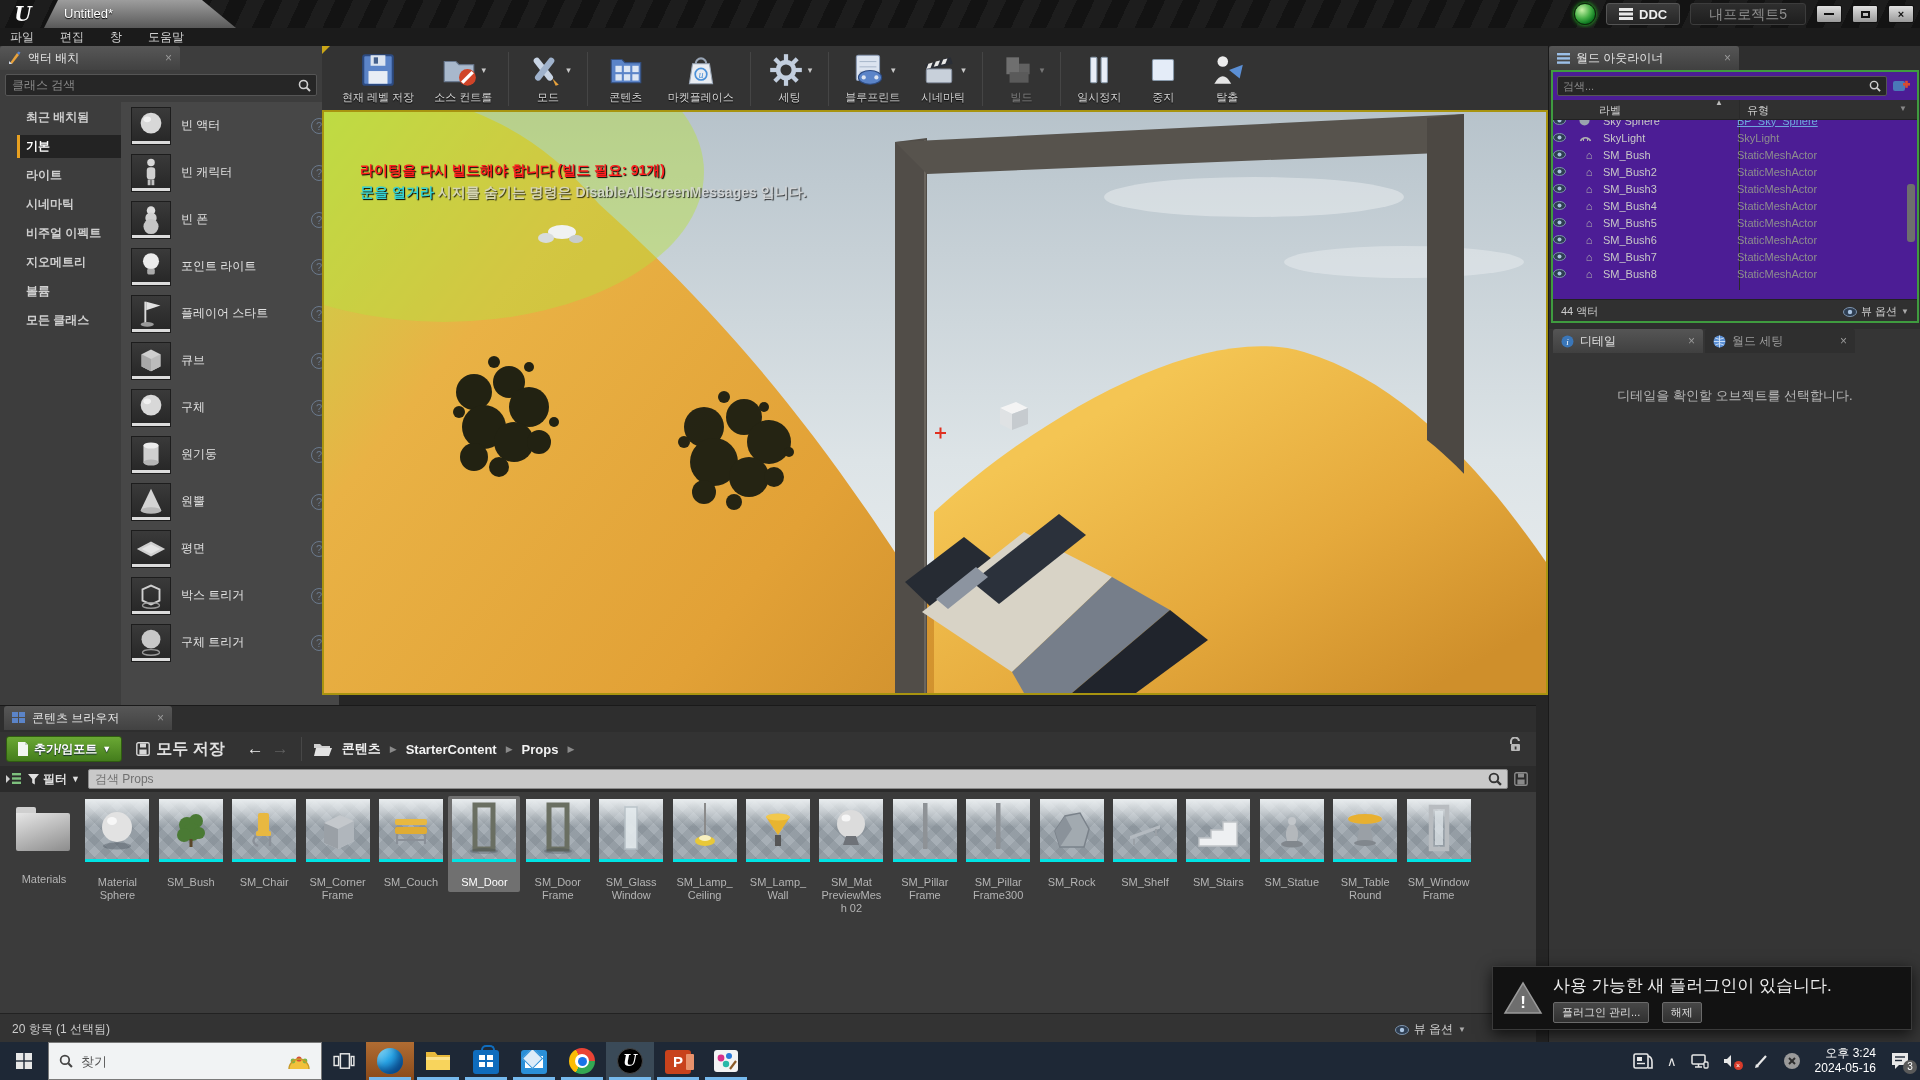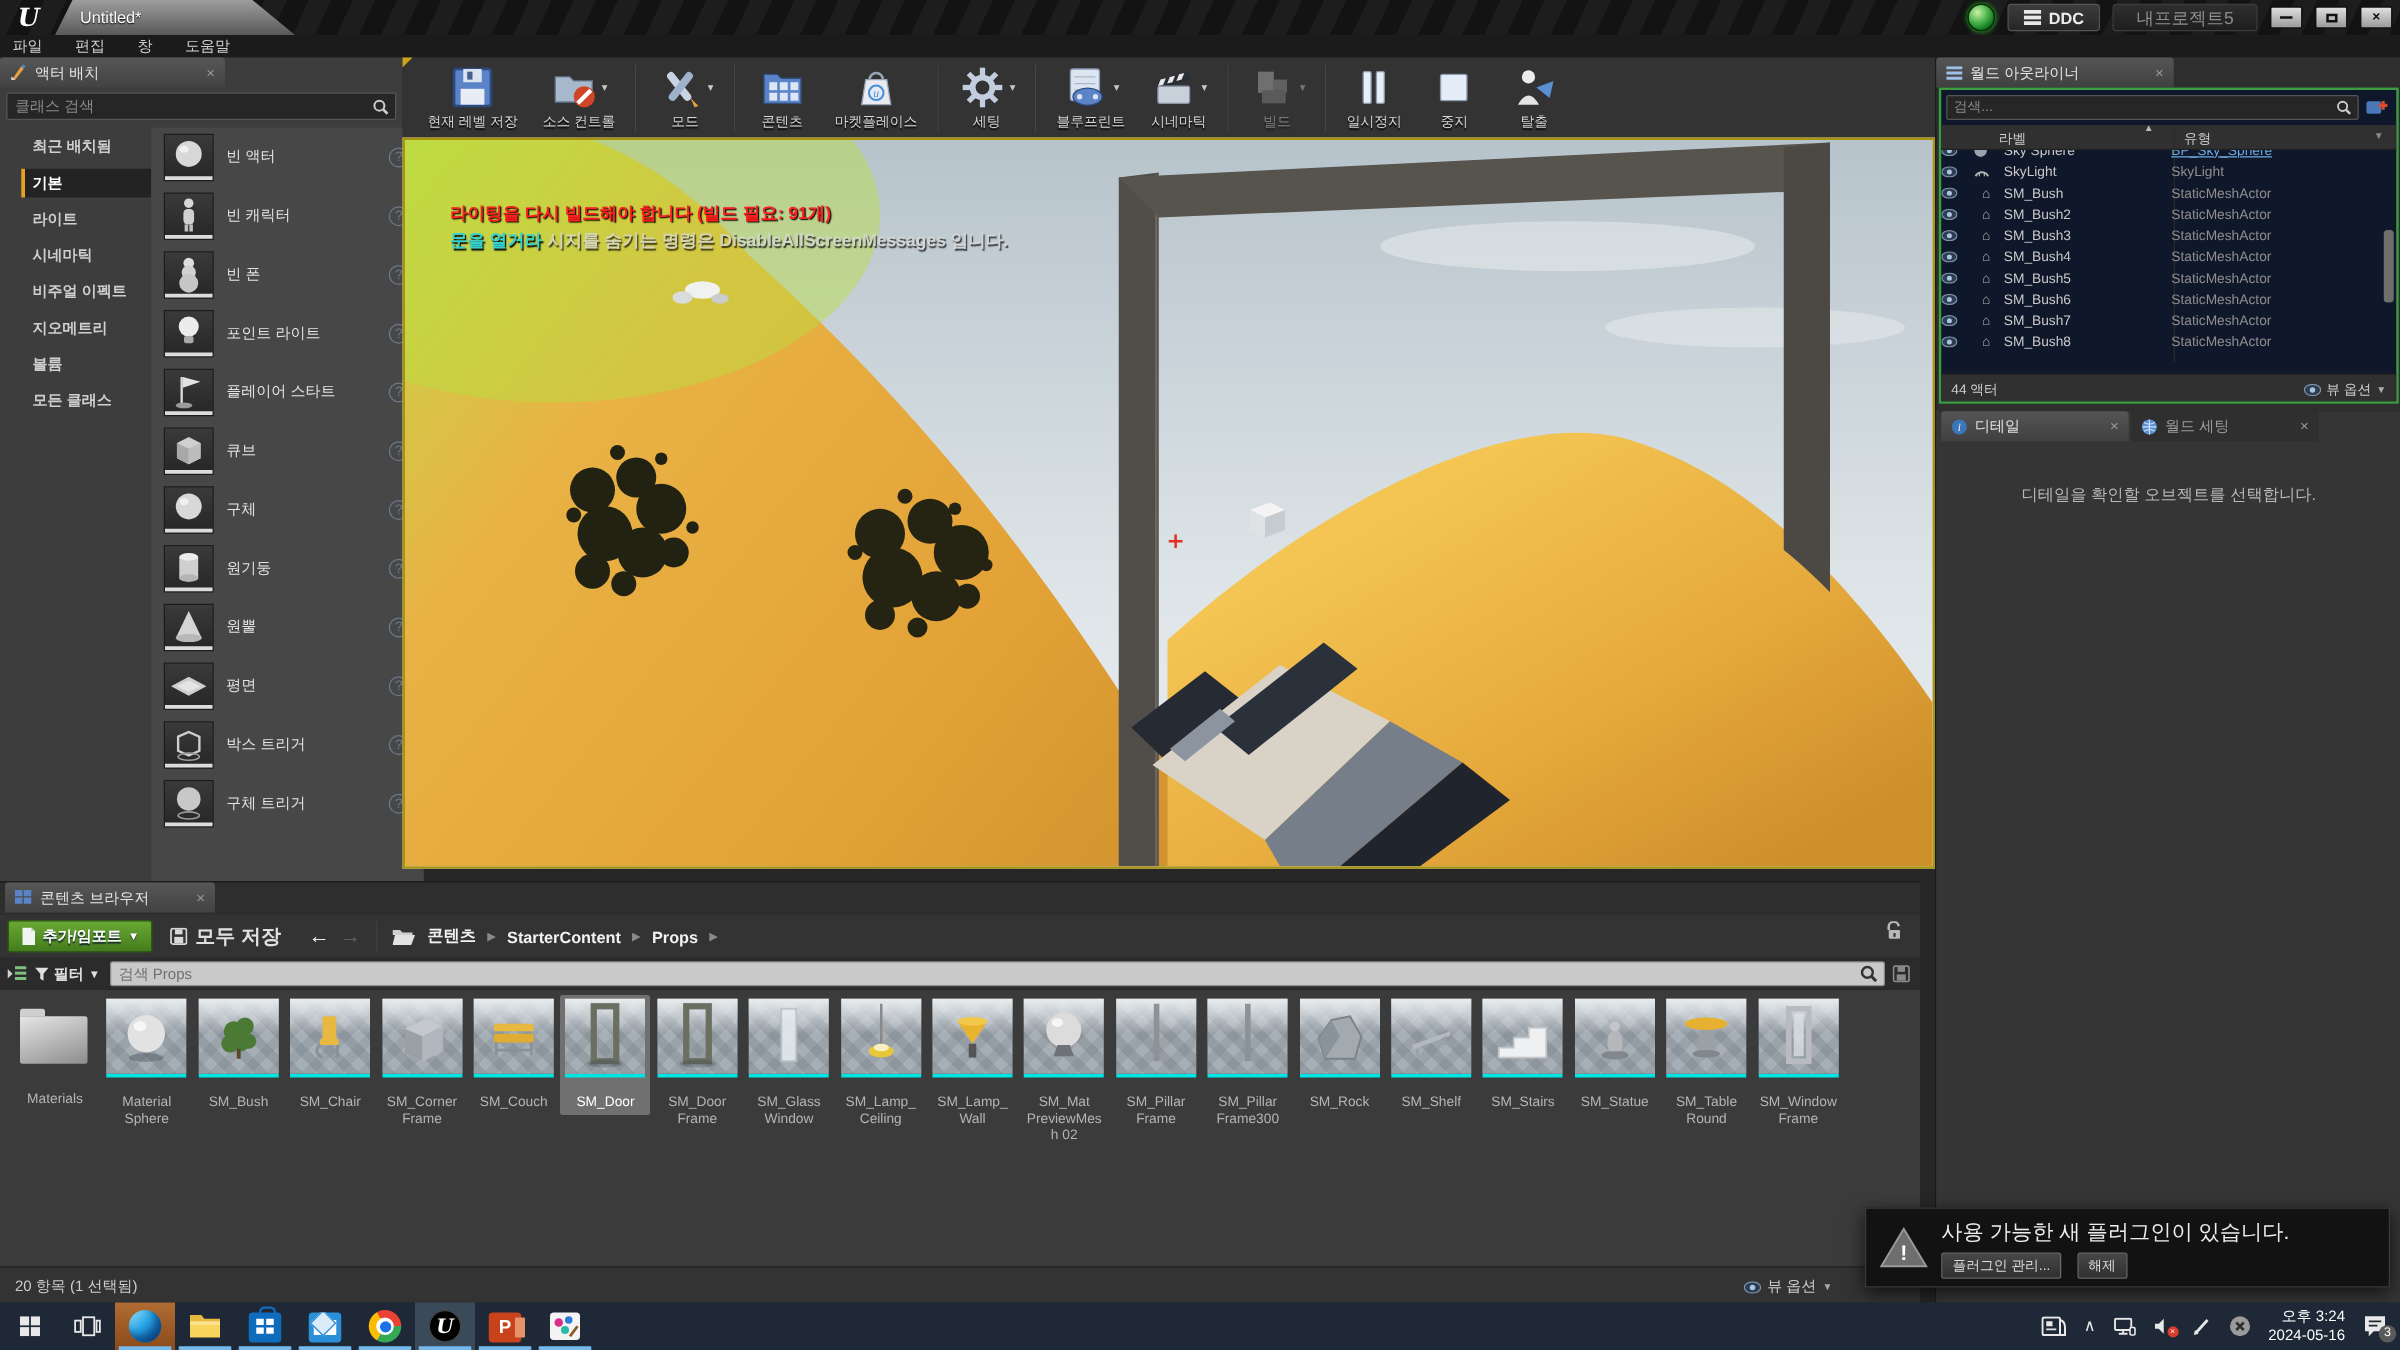--- a/index.html
+++ b/index.html
@@ -68,7 +68,7 @@
 #right-panel{position:absolute;left:1548px;top:46px;width:372px;height:996px;background:#2e2e2e;border-left:1px solid #1a1a1a}
 #outliner{position:absolute;left:0;top:0;width:372px;height:281px}
 #outliner .panel-tab{width:190px;background:linear-gradient(#555,#404040)}
-#outliner-box{position:absolute;left:2px;top:24px;width:368px;height:253px;border:2px solid #3f9b3f;background:#0f172a}
+#outliner-box{position:absolute;left:2px;top:24px;width:368px;height:253px;border:2px solid #3f9b3f;background:#4c1d95}
 #ol-search-row{position:absolute;left:4px;top:4px;width:330px;height:20px;background:#262626;border:1px solid #555;border-radius:2px;display:flex;align-items:center}
 #ol-search-row input{flex:1;background:transparent;border:none;outline:none;color:#bbb;font-size:11px;padding:0 5px}
 #ol-search-row input::placeholder{color:#8a8a8a}

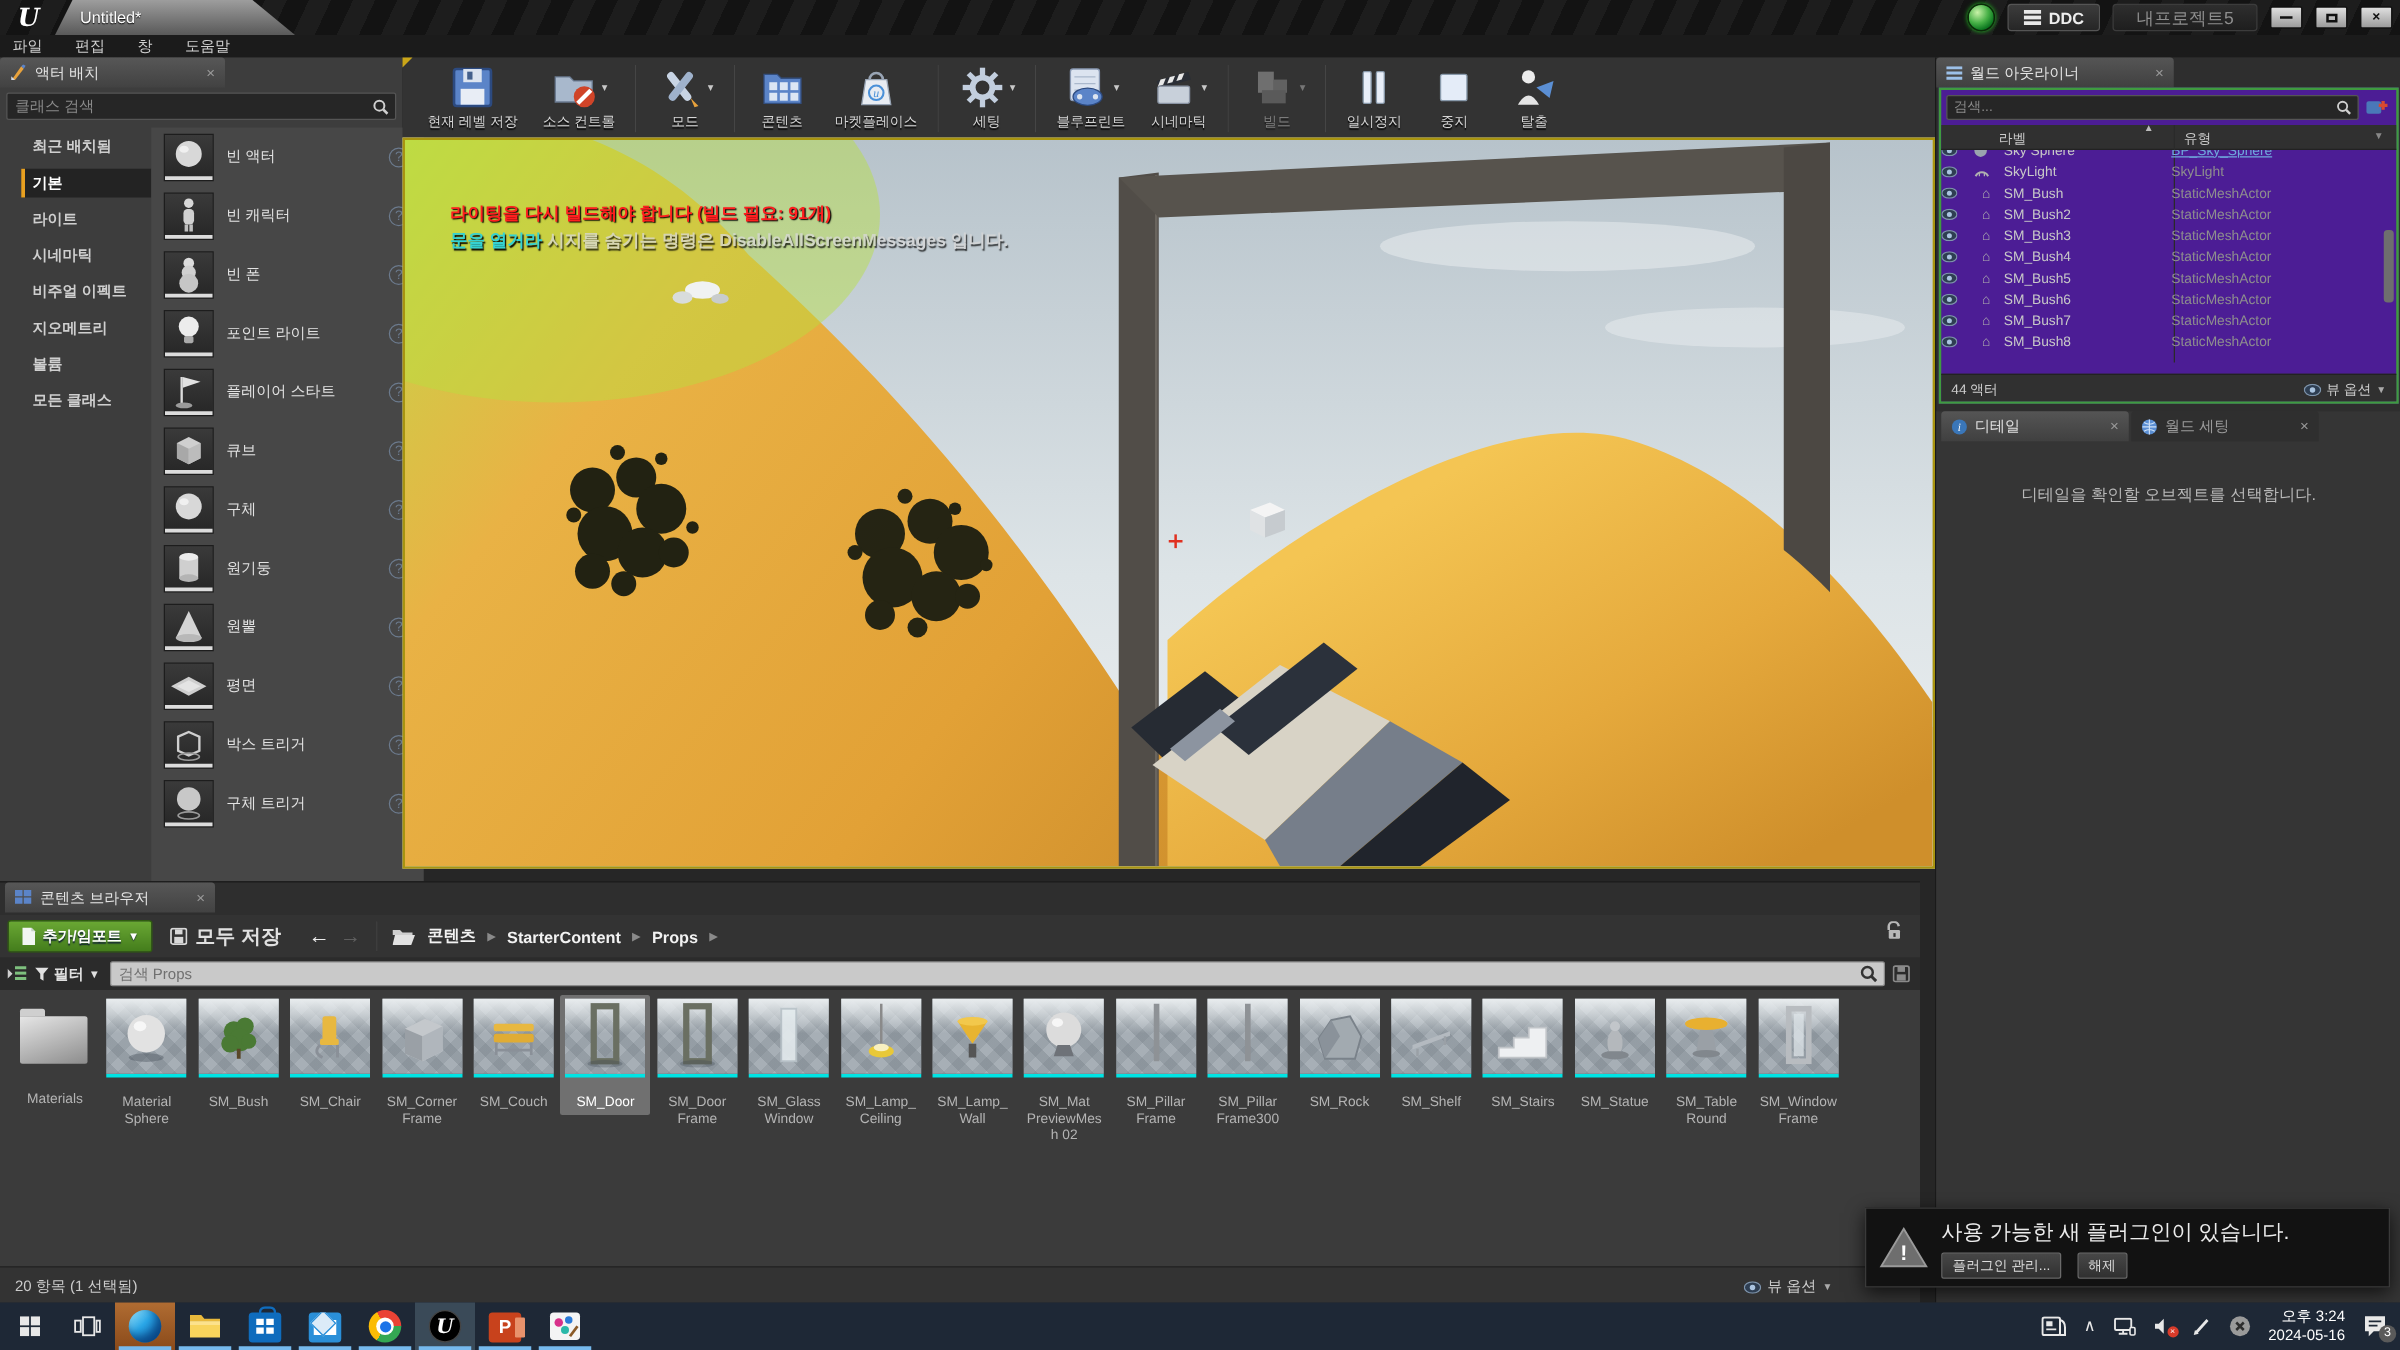--- a/index.html
+++ b/index.html
@@ -1190,6 +1190,20 @@
           </g>
         </svg>
     </div>
+    <div id="tb-searchbox">
+      <svg width="14" height="14" viewBox="0 0 13 13">
+          <circle cx="5.5" cy="5.5" r="4" fill="none" stroke="#444" stroke-width="1.6"></circle>
+          <line x1="8.6" y1="8.6" x2="12" y2="12" stroke="#444" stroke-width="2"></line>
+        </svg>
+      <input type="text" placeholder="찾기" style="">
+      <svg width="24" height="20" viewBox="0 0 24 20">
+          <path d="M2,18 A10,10 0 0 1 22,18 Z" fill="#f2c13c"></path>
+          <circle cx="6" cy="10" r="2.4" fill="#7ab648"></circle>
+          <circle cx="12" cy="8" r="2.6" fill="#d84a38"></circle>
+          <circle cx="18" cy="10" r="2.4" fill="#7ab648"></circle>
+          <path d="M2,18 A10,10 0 0 1 22,18" fill="none" stroke="#c89a28" stroke-width="1.4"></path>
+        </svg>
+    </div>
     <div id="tb-taskview">
       <svg width="22" height="18" viewBox="0 0 24 20">
           <g fill="none" stroke="#e8e8e8" stroke-width="1.6">

